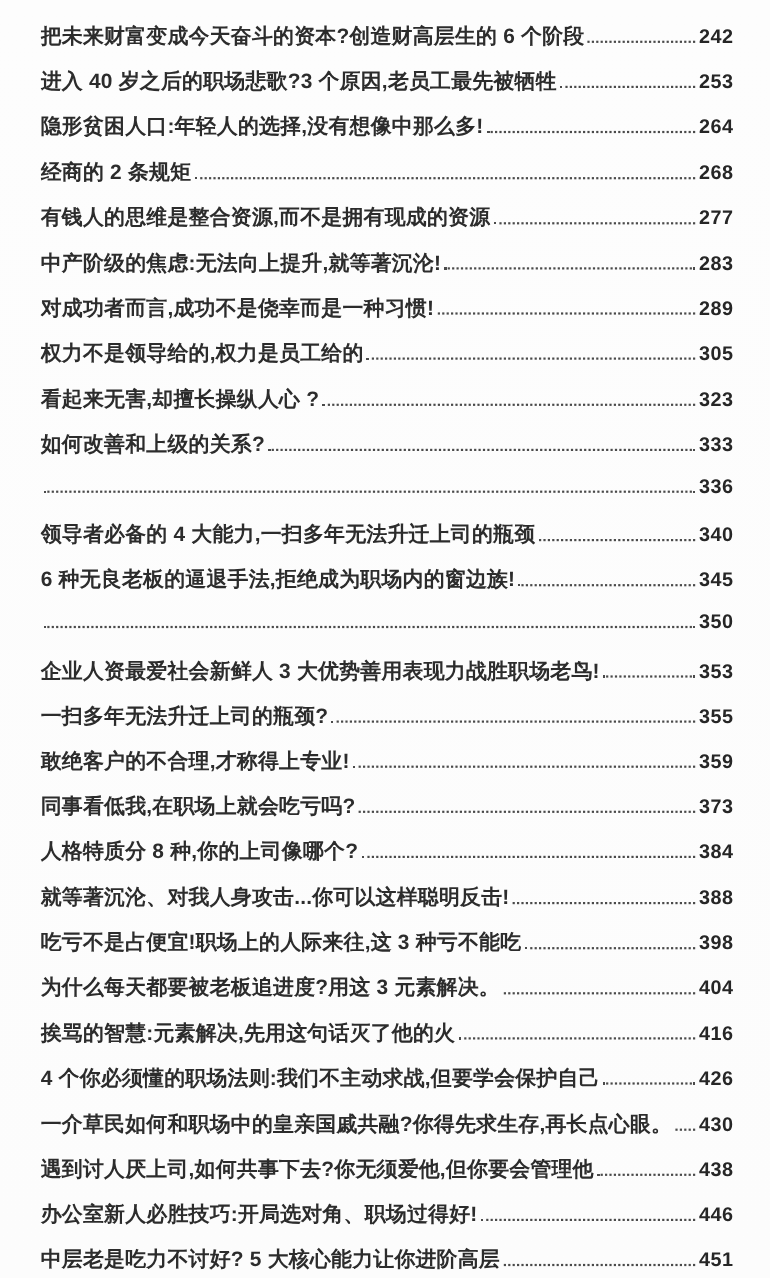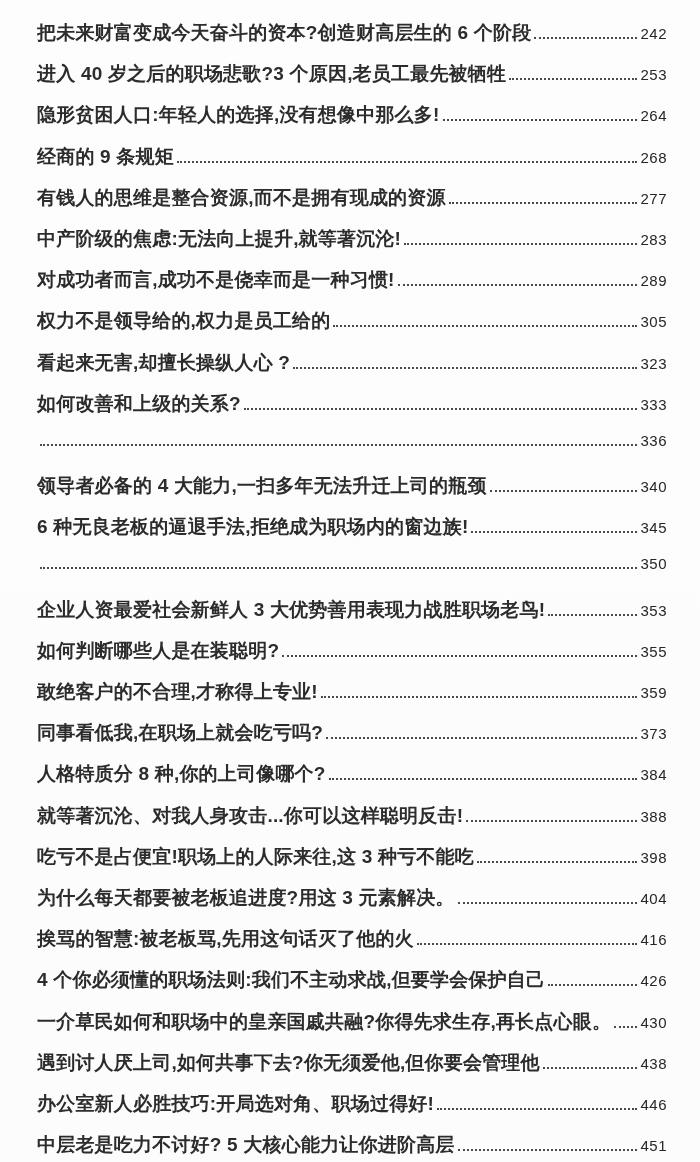--- a/index.html
+++ b/index.html
@@ -47,8 +47,8 @@
   }
   .toc-page {
     flex: 0 0 auto;
-    font-size: 15px;
-    font-weight: 400;
+    font-size: 18px;
+    font-weight: 700;
     color: #262626;
     letter-spacing: 0.5px;
   }

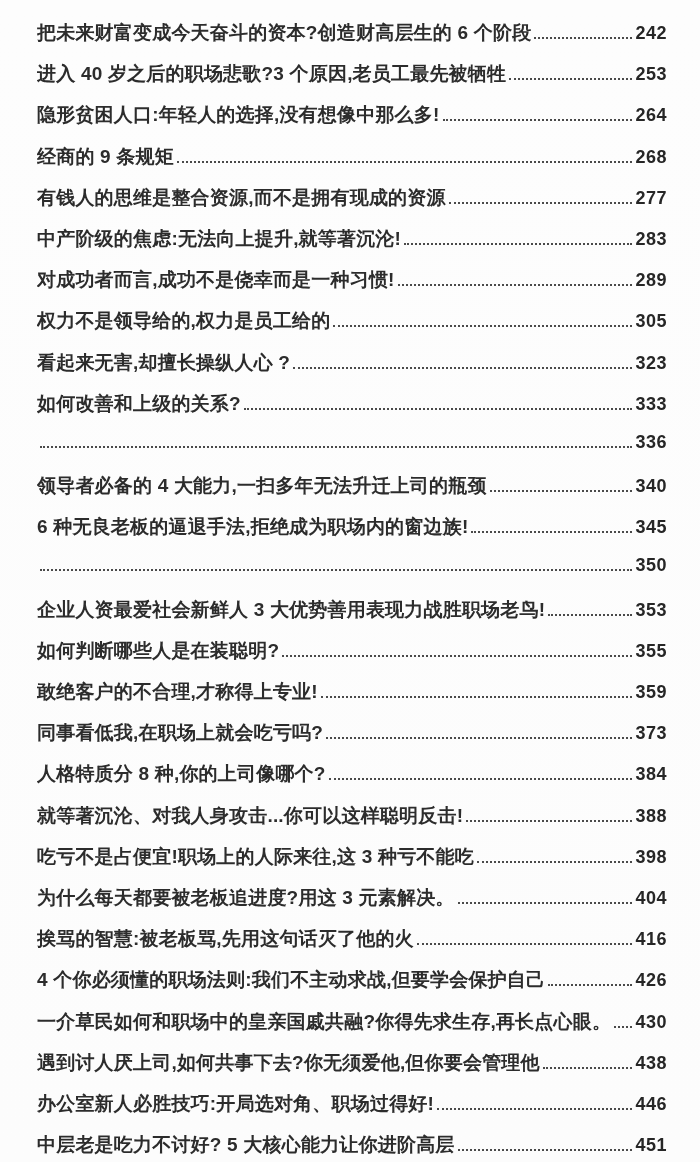--- a/index.html
+++ b/index.html
@@ -77,7 +77,7 @@
   </div>
 
   <div class="toc-row">
-    <span class="toc-title">经商的 9 条规矩</span>
+    <span class="toc-title">经商的 2 条规矩</span>
     <span class="toc-dots"></span>
     <span class="toc-page">268</span>
   </div>

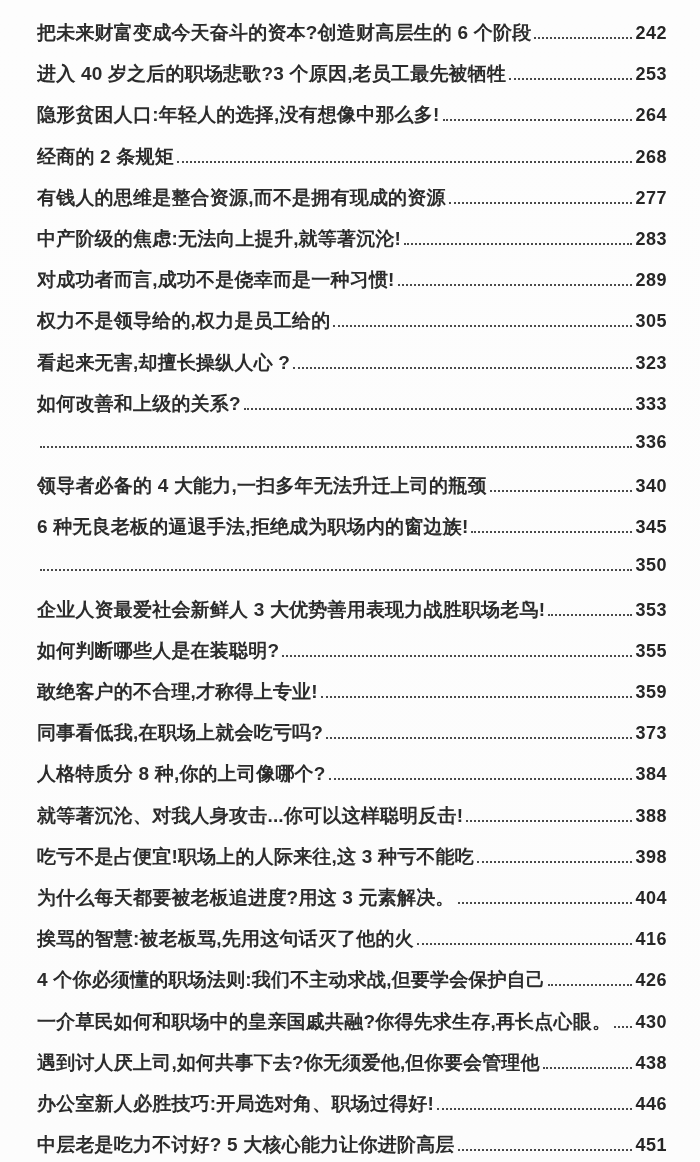--- a/index.html
+++ b/index.html
@@ -147,7 +147,7 @@
   </div>
 
   <div class="toc-row">
-    <span class="toc-title">如何判断哪些人是在装聪明?</span>
+    <span class="toc-title">一扫多年无法升迁上司的瓶颈?</span>
     <span class="toc-dots"></span>
     <span class="toc-page">355</span>
   </div>

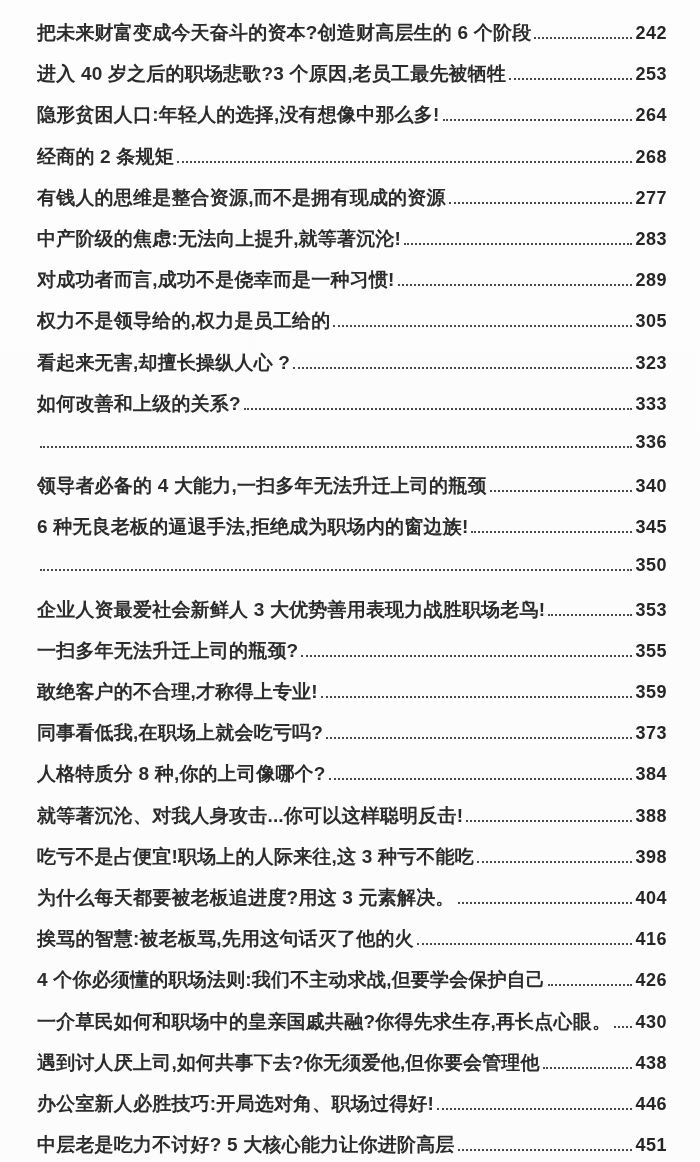--- a/index.html
+++ b/index.html
@@ -189,7 +189,7 @@
   </div>
 
   <div class="toc-row">
-    <span class="toc-title">挨骂的智慧:被老板骂,先用这句话灭了他的火</span>
+    <span class="toc-title">挨骂的智慧:元素解决,先用这句话灭了他的火</span>
     <span class="toc-dots"></span>
     <span class="toc-page">416</span>
   </div>

